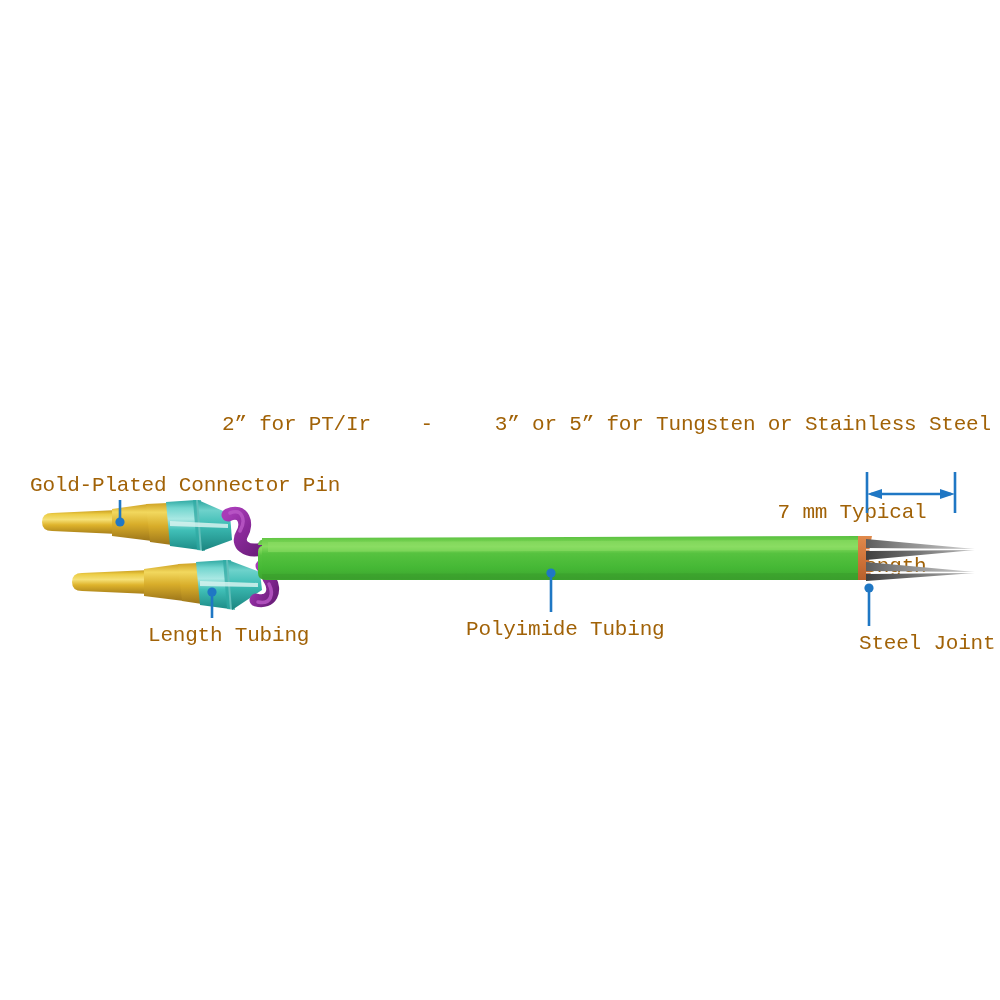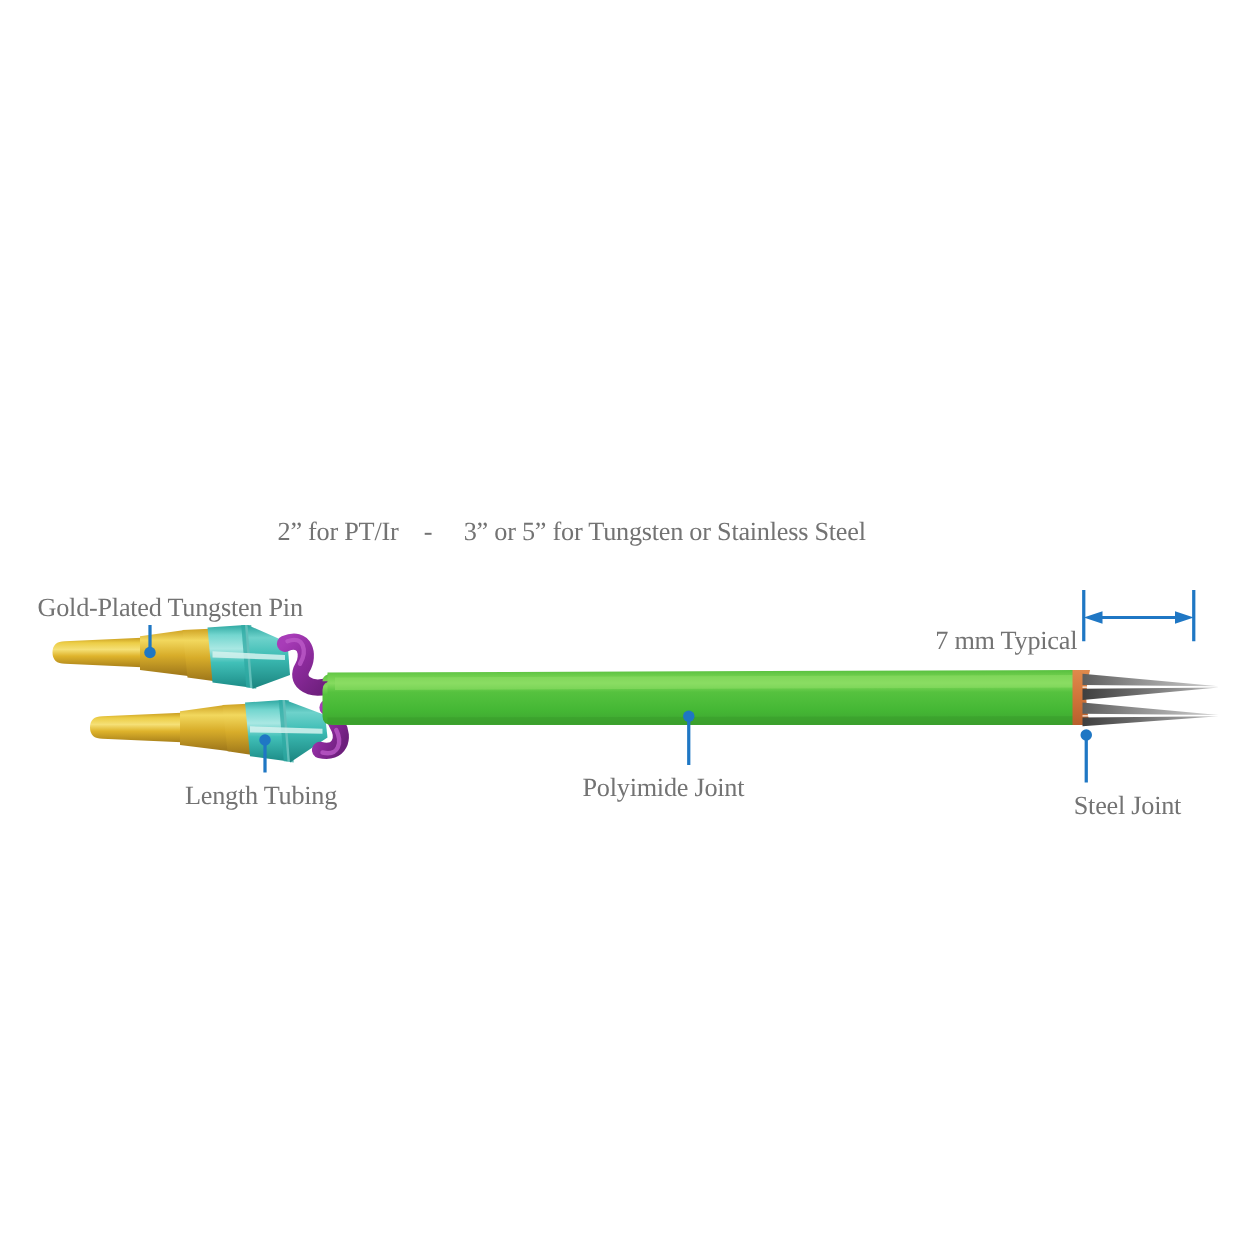--- a/index.html
+++ b/index.html
@@ -19,8 +19,8 @@
   }
   .lbl {
     position: absolute;
-    color: #737373;
-    font-family: Liberation Serif, serif;
+    color: #a16207;
+    font-family: Liberation Mono, monospace;
     font-size: 21px;
     line-height: 26px;
     white-space: pre;

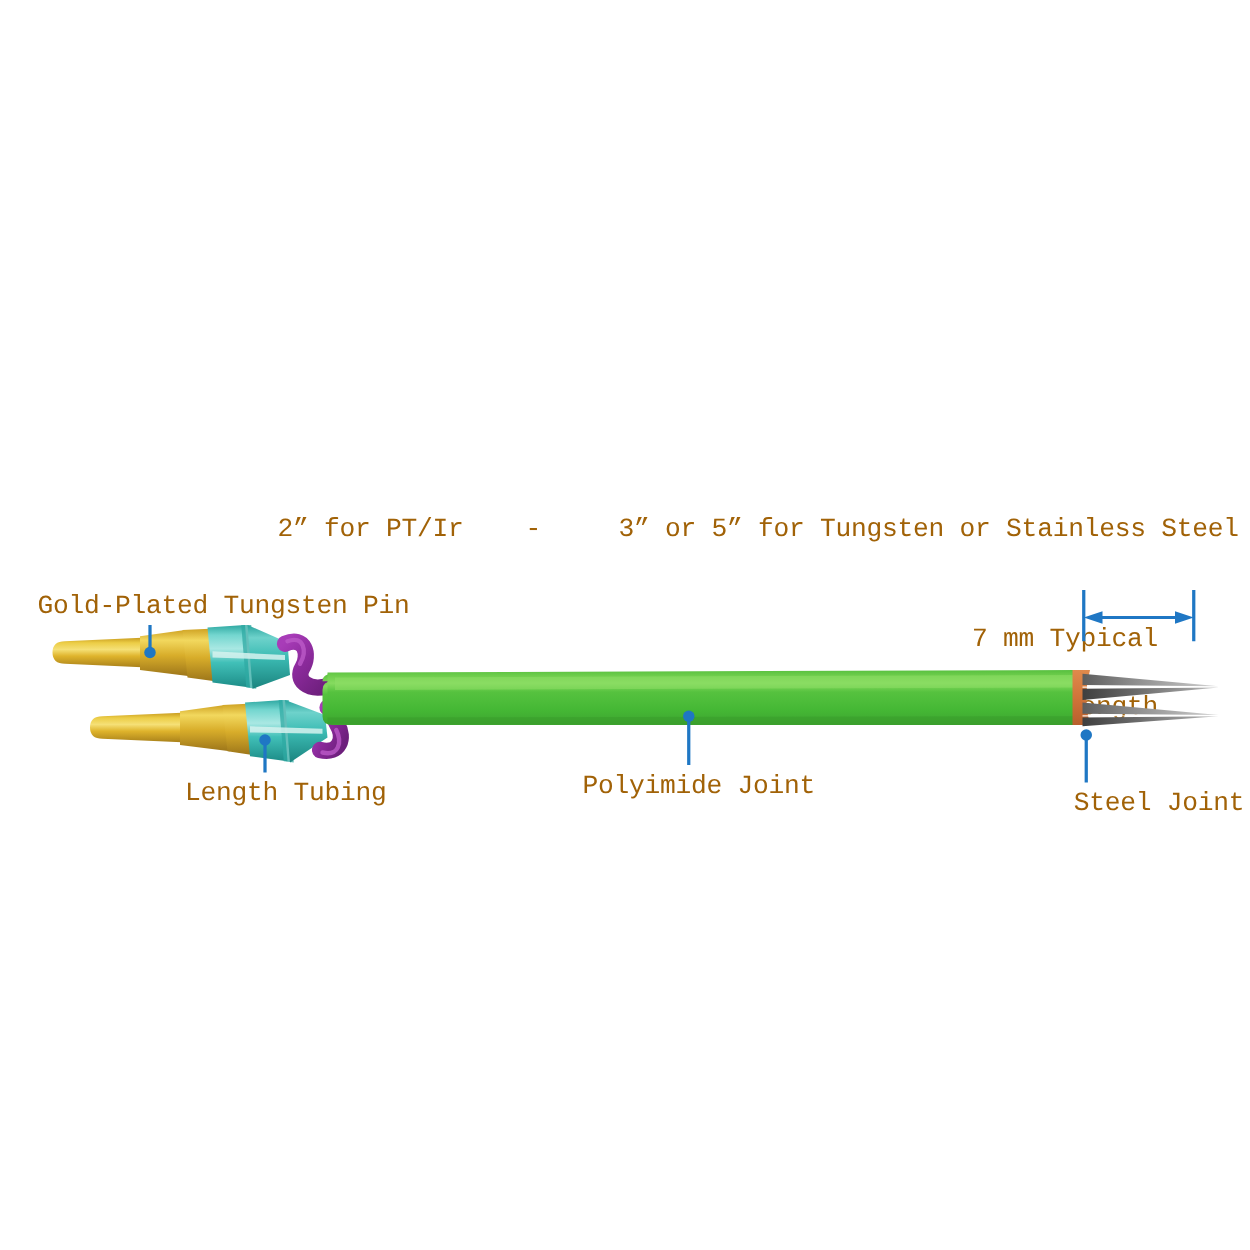--- a/index.html
+++ b/index.html
@@ -65,7 +65,7 @@
 
   <div class="lbl" id="title-label">2” for PT/Ir    -     3” or 5” for Tungsten or Stainless Steel</div>
 
-  <div class="lbl" id="gold-pin-label">Gold-Plated Tungsten Pin</div>
+  <div class="lbl" id="gold-pin-label">Gold-Plated Connector Pin</div>
 
   <div class="lbl" id="shrink-label">Length Tubing</div>
 

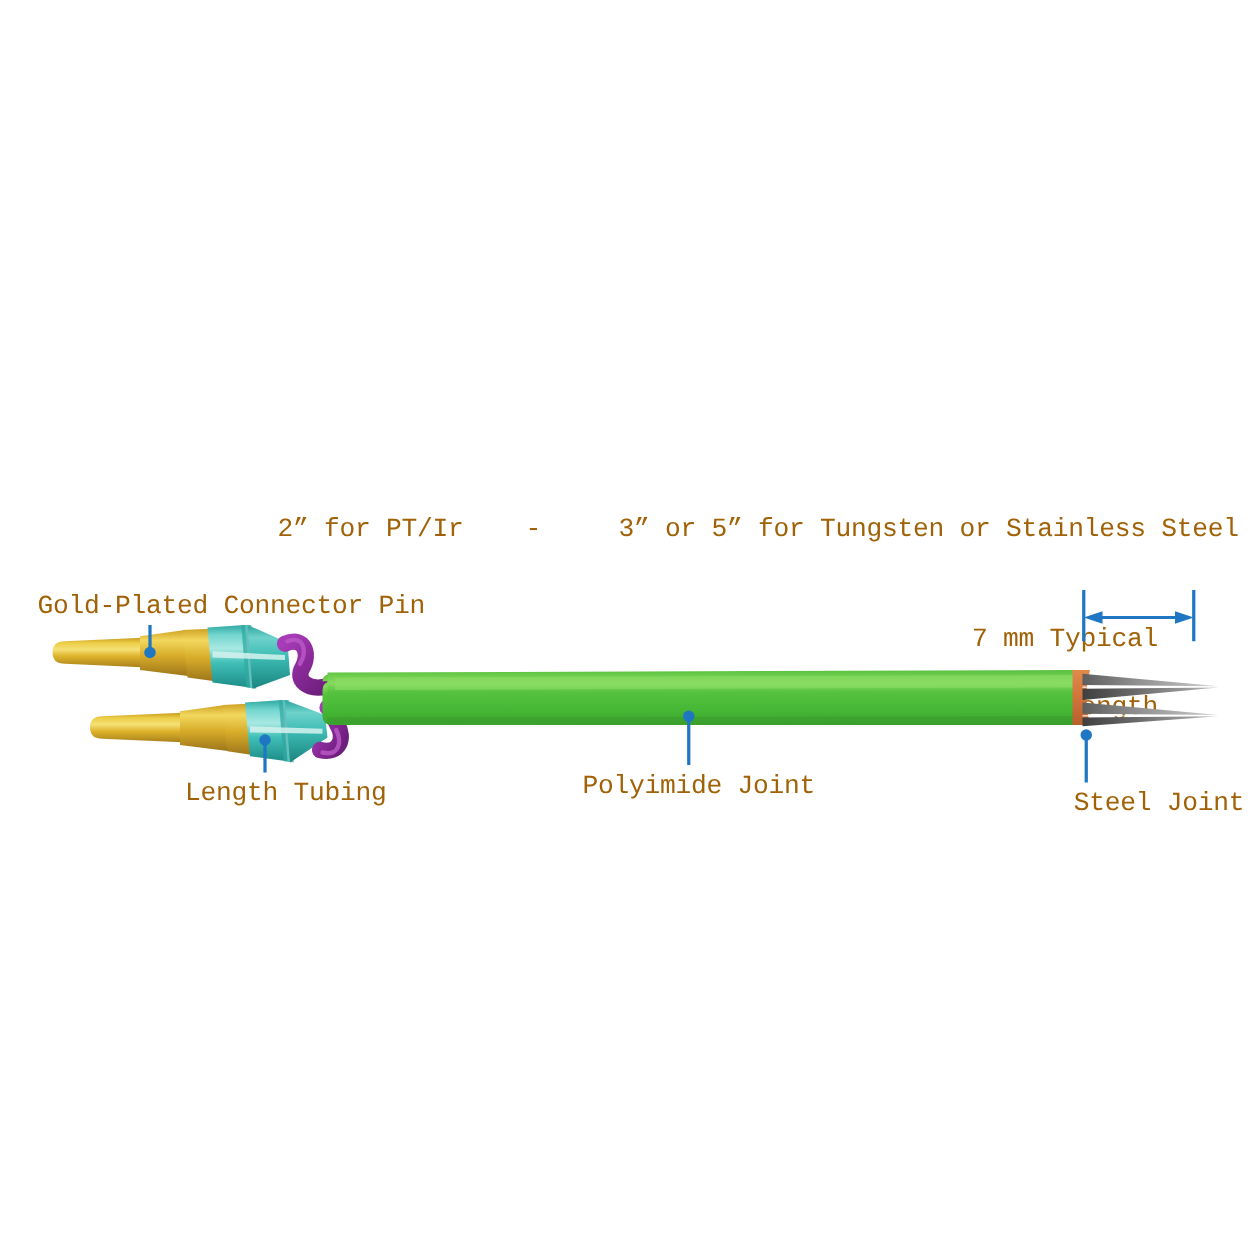--- a/index.html
+++ b/index.html
@@ -69,7 +69,7 @@
 
   <div class="lbl" id="shrink-label">Length Tubing</div>
 
-  <div class="lbl" id="poly-label">Polyimide Joint</div>
+  <div class="lbl" id="poly-label">Polyimide Tubing</div>
 
   <div class="lbl" id="glue-label">Steel Joint</div>
 

